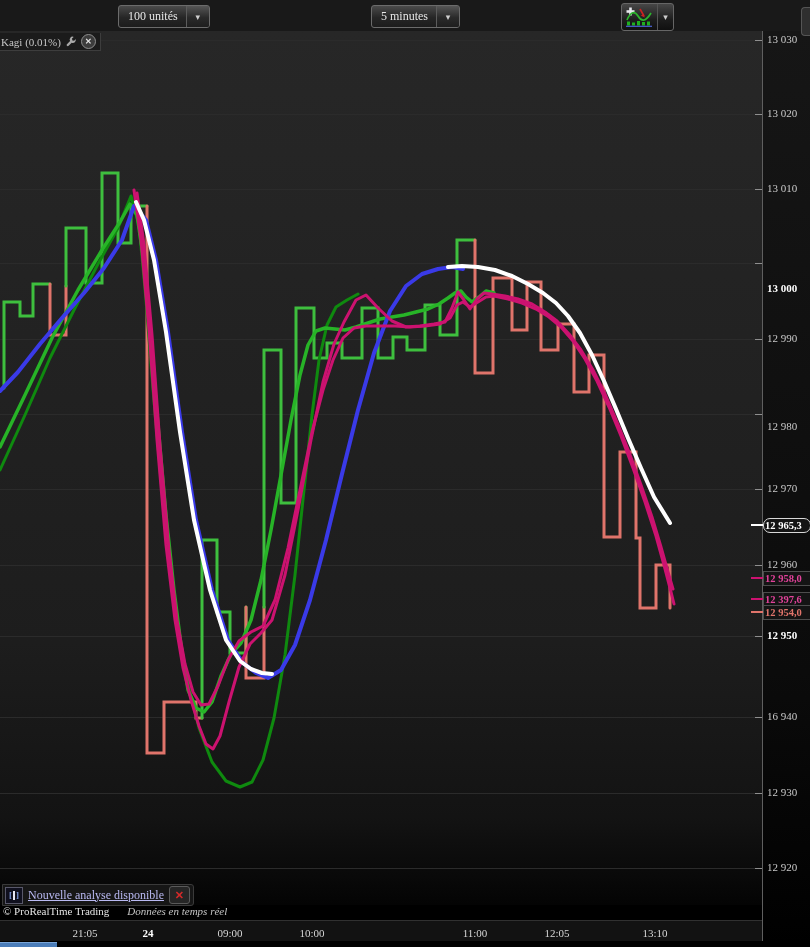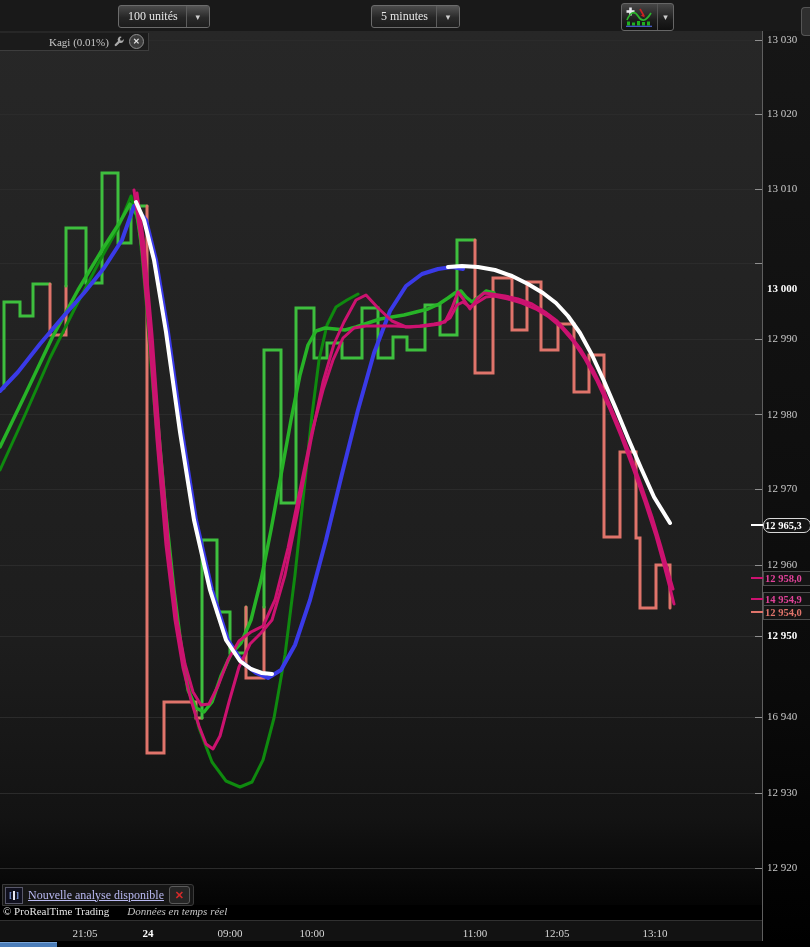--- a/index.html
+++ b/index.html
@@ -32,7 +32,7 @@
   .kagi-chip{position:absolute;left:0;top:33px;height:17px;z-index:3;display:flex;align-items:center;
       gap:4px;padding:0 4px 0 1px;background:#1b1b1b;border-right:1px solid #3d3d3d;
       border-bottom:1px solid #3d3d3d;}
-  .kagi-title{font-size:11px;color:#c6c6c6;white-space:nowrap;margin-left:48px;}
+  .kagi-title{font-size:11px;color:#c6c6c6;white-space:nowrap;}
   .chip-close{width:13px;height:13px;border-radius:50%;background:#3c3c3c;border:1px solid #8e8e8e;
       display:flex;align-items:center;justify-content:center;color:#e8e8e8;font-size:8px;
       font-weight:bold;line-height:1;cursor:pointer;}

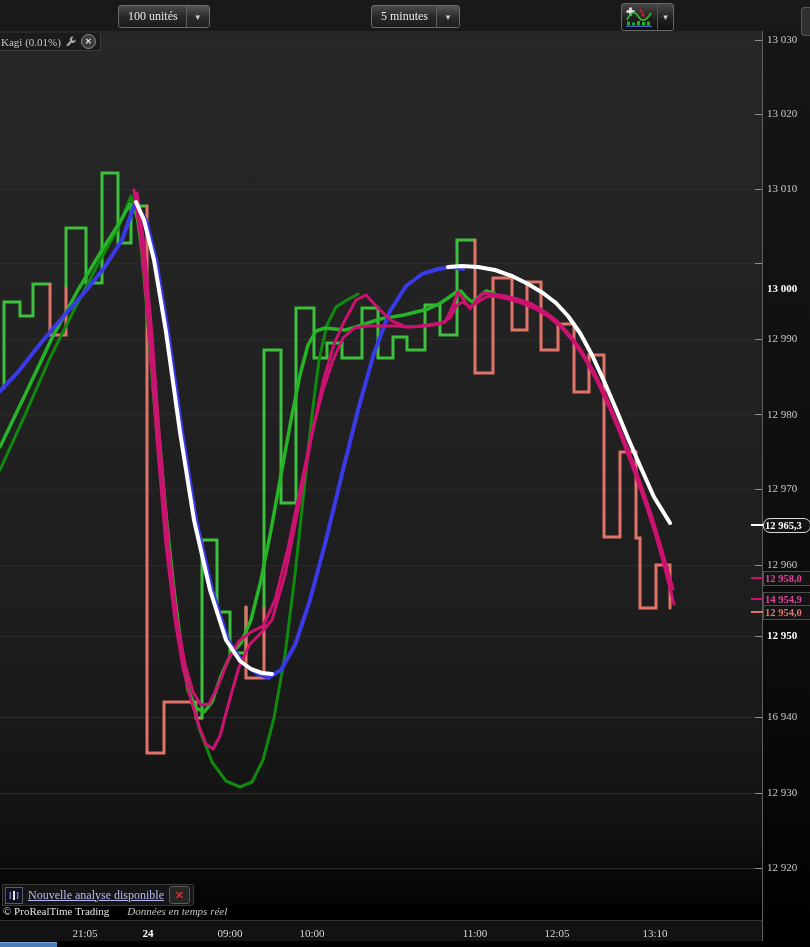--- a/index.html
+++ b/index.html
@@ -173,7 +173,7 @@
       <div class="price-label" style="top: 182px;">13 010</div>
       <div class="price-label bold" style="top: 256px; margin-top: 26px;">13 000</div>
       <div class="price-label" style="top: 332px;">12 990</div>
-      <div class="price-label" style="top: 408px;">12 980</div>
+      <div class="price-label" style="top: 420px;">12 980</div>
       <div class="price-label" style="top: 482px;">12 970</div>
       <div class="price-label" style="top: 558px;">12 960</div>
       <div class="price-label bold" style="top: 629px;">12 950</div>

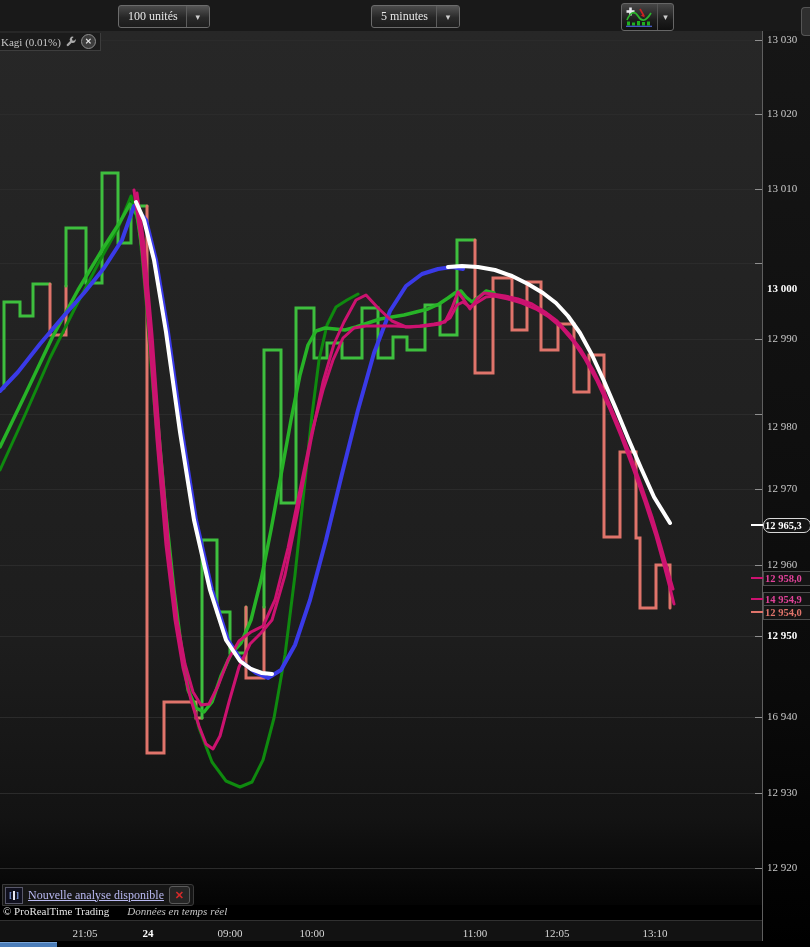--- a/index.html
+++ b/index.html
@@ -184,7 +184,7 @@
   <div id="markers">
       <div class="marker current" style="top: 518px; color: rgb(255, 255, 255); border-radius: 7px;">12 965,3</div>
       <div class="marker" style="top: 571px; color: rgb(226, 66, 154);">12 958,0</div>
-      <div class="marker" style="top: 592px; color: rgb(226, 66, 154);">14 954,9</div>
+      <div class="marker" style="top: 592px; color: rgb(226, 66, 154);">12 397,6</div>
       <div class="marker" style="top: 605px; color: rgb(224, 116, 107);">12 954,0</div>
     </div>
 

